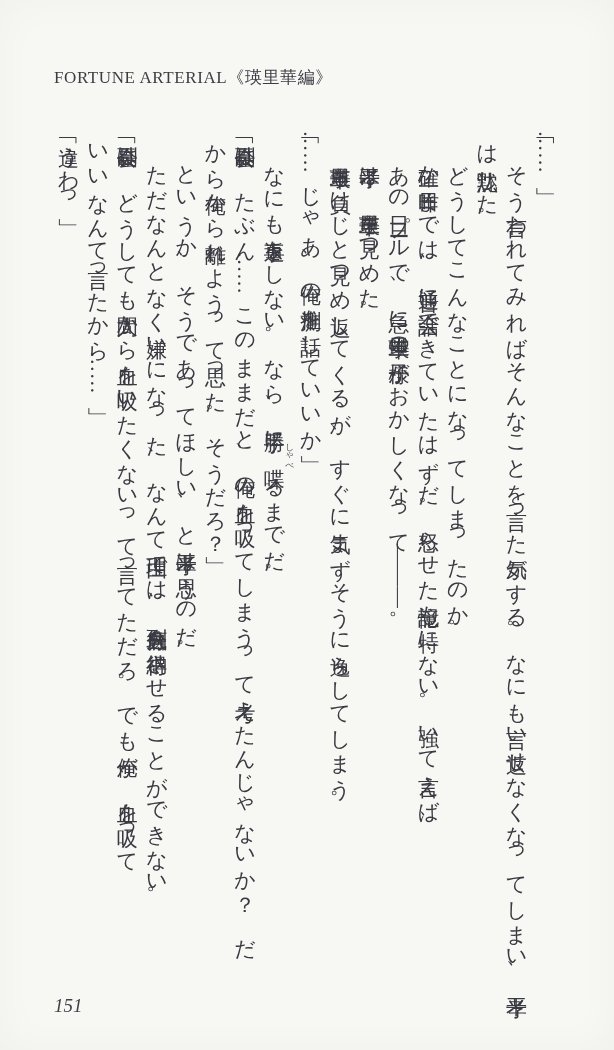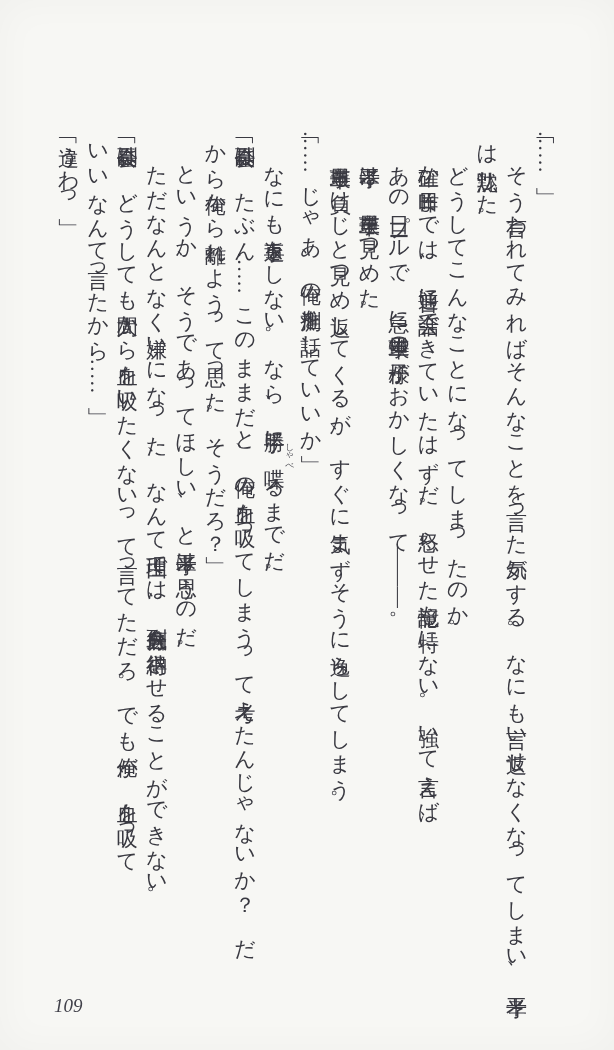--- a/index.html
+++ b/index.html
@@ -64,6 +64,7 @@
 <body>
 
 <div class="page">
+  <div class="running-header">FORTUNE ARTERIAL《瑛里華編》</div>
 
   <div class="text-area">
       <p class="text-line">「……」</p>

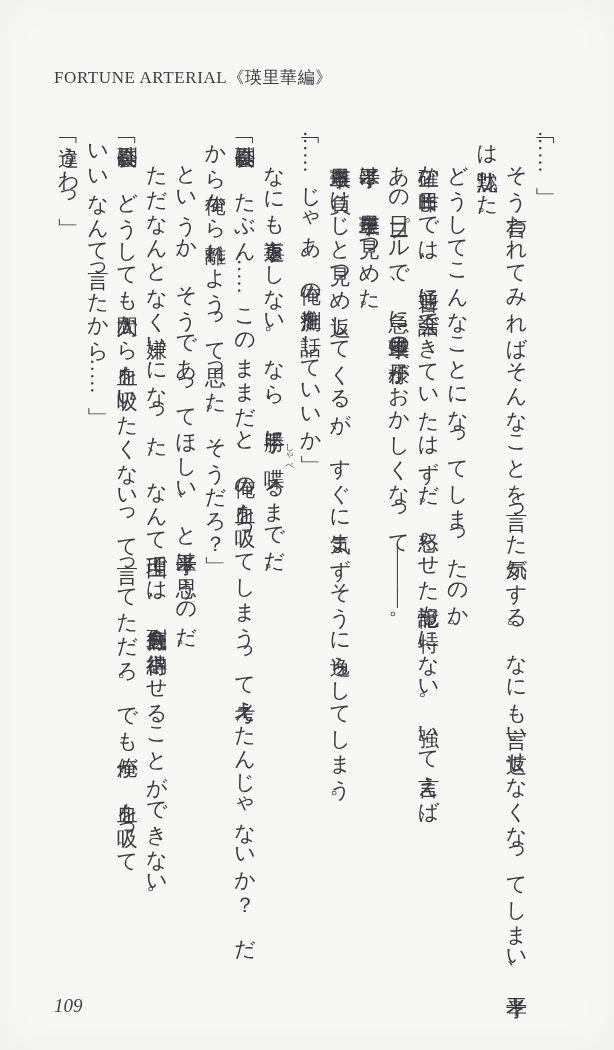--- a/index.html
+++ b/index.html
@@ -86,7 +86,7 @@
       <p class="text-line">「違うわっ」</p>
     </div>
 
-  <div class="page-number">109</div>
+  <div class="page-number">151</div>
 </div>
 
 </body></html>

